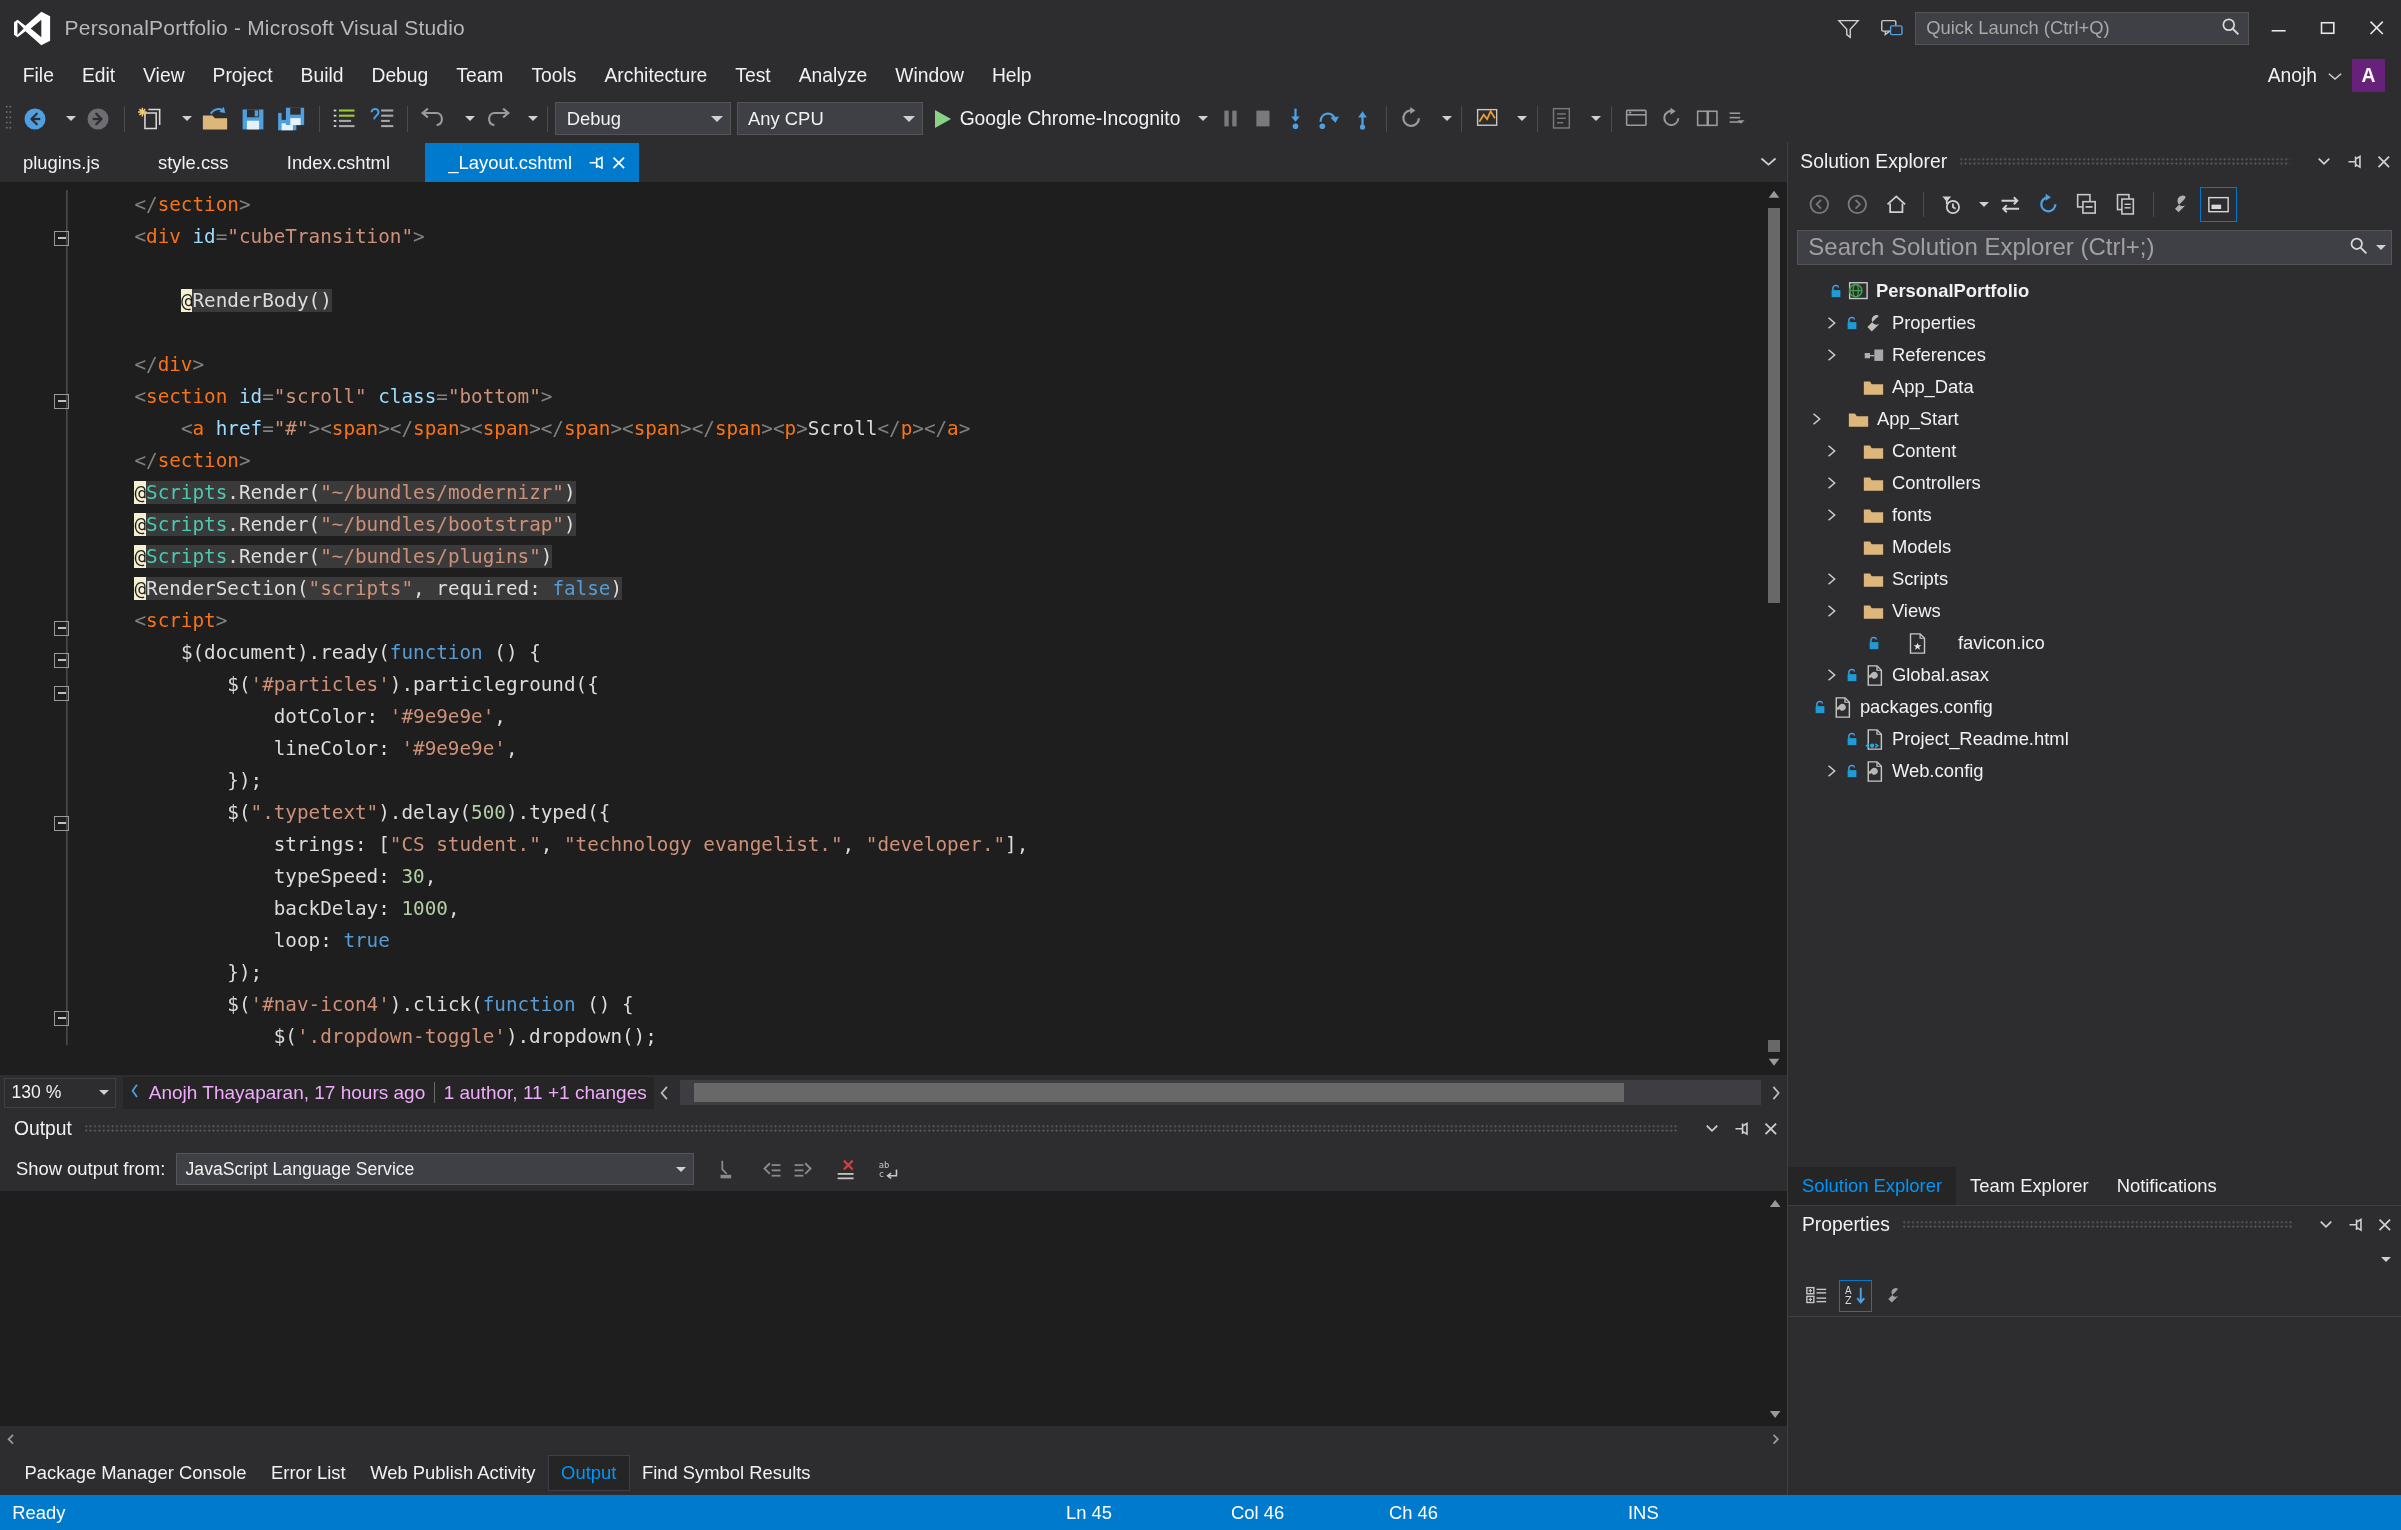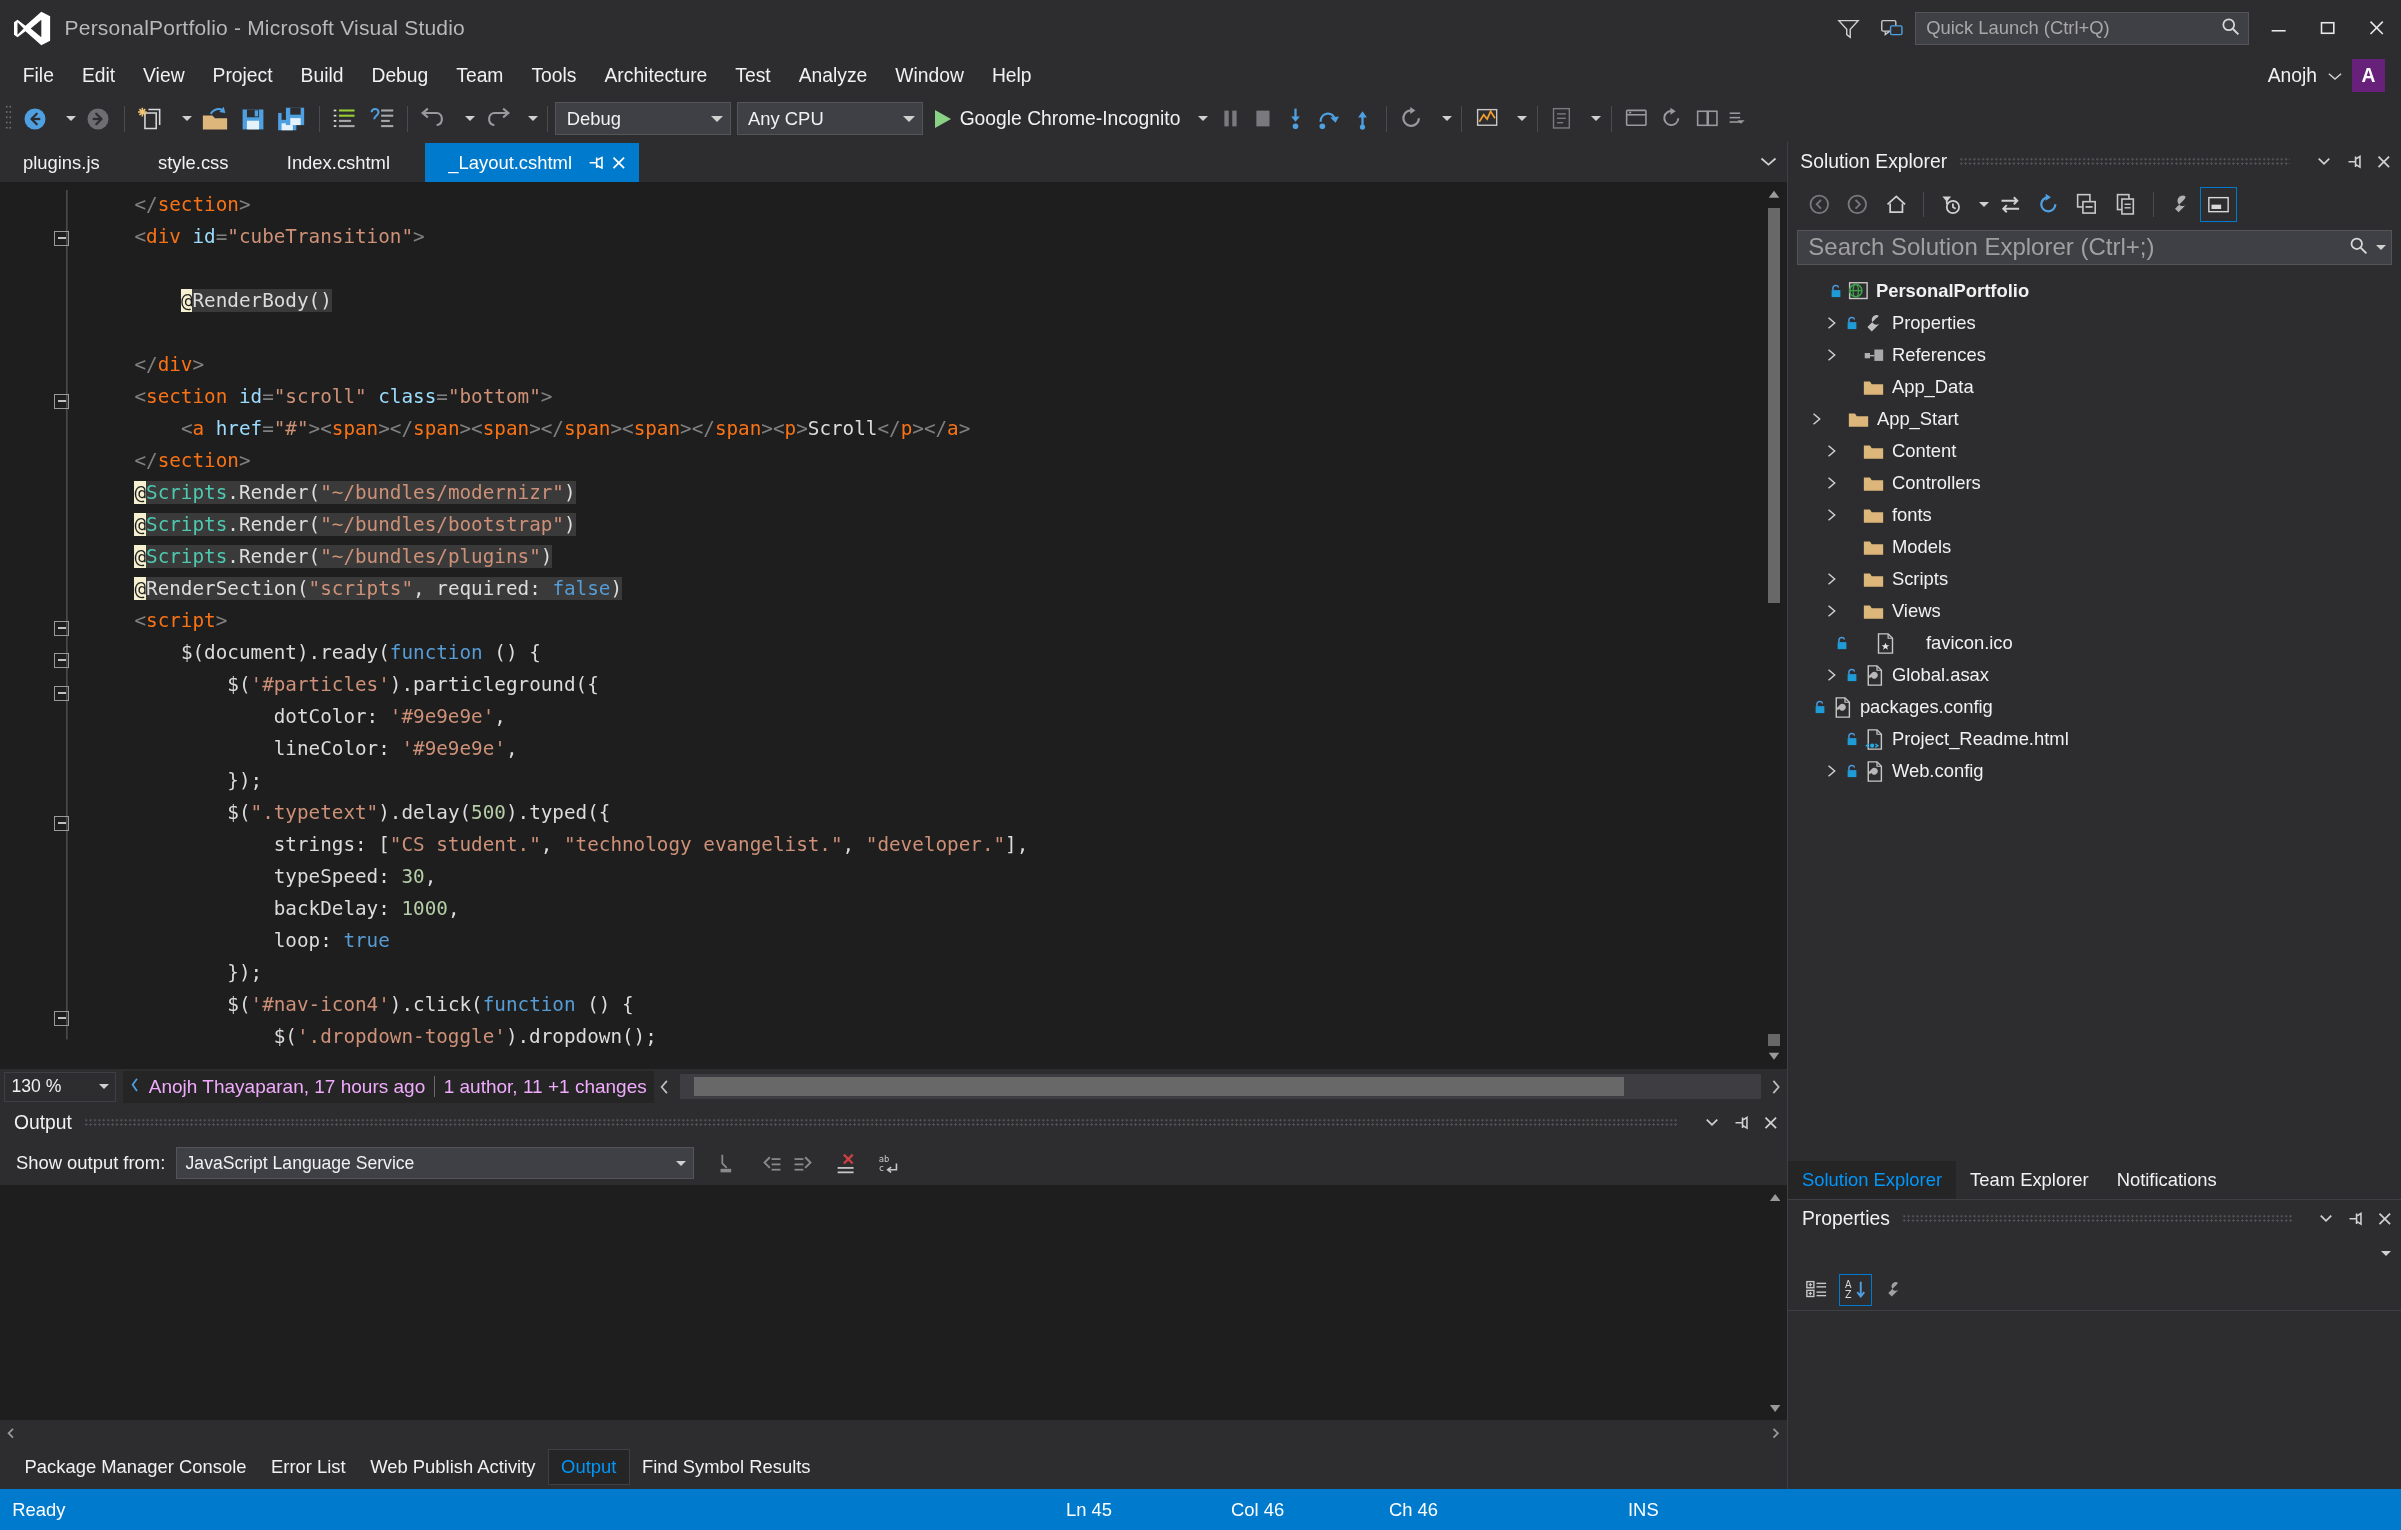--- a/index.html
+++ b/index.html
@@ -967,7 +967,7 @@
             </span>
             <span class="tlabel">Views</span>
           </div>
-          <div class="tree-row" style=" gap: 22px;">
+          <div class="tree-row" style="padding-left: 32px; gap: 22px;">
             <span class="exp"></span>
             <span class="lock">
               <svg width="14" height="16" viewBox="0 0 16 18">

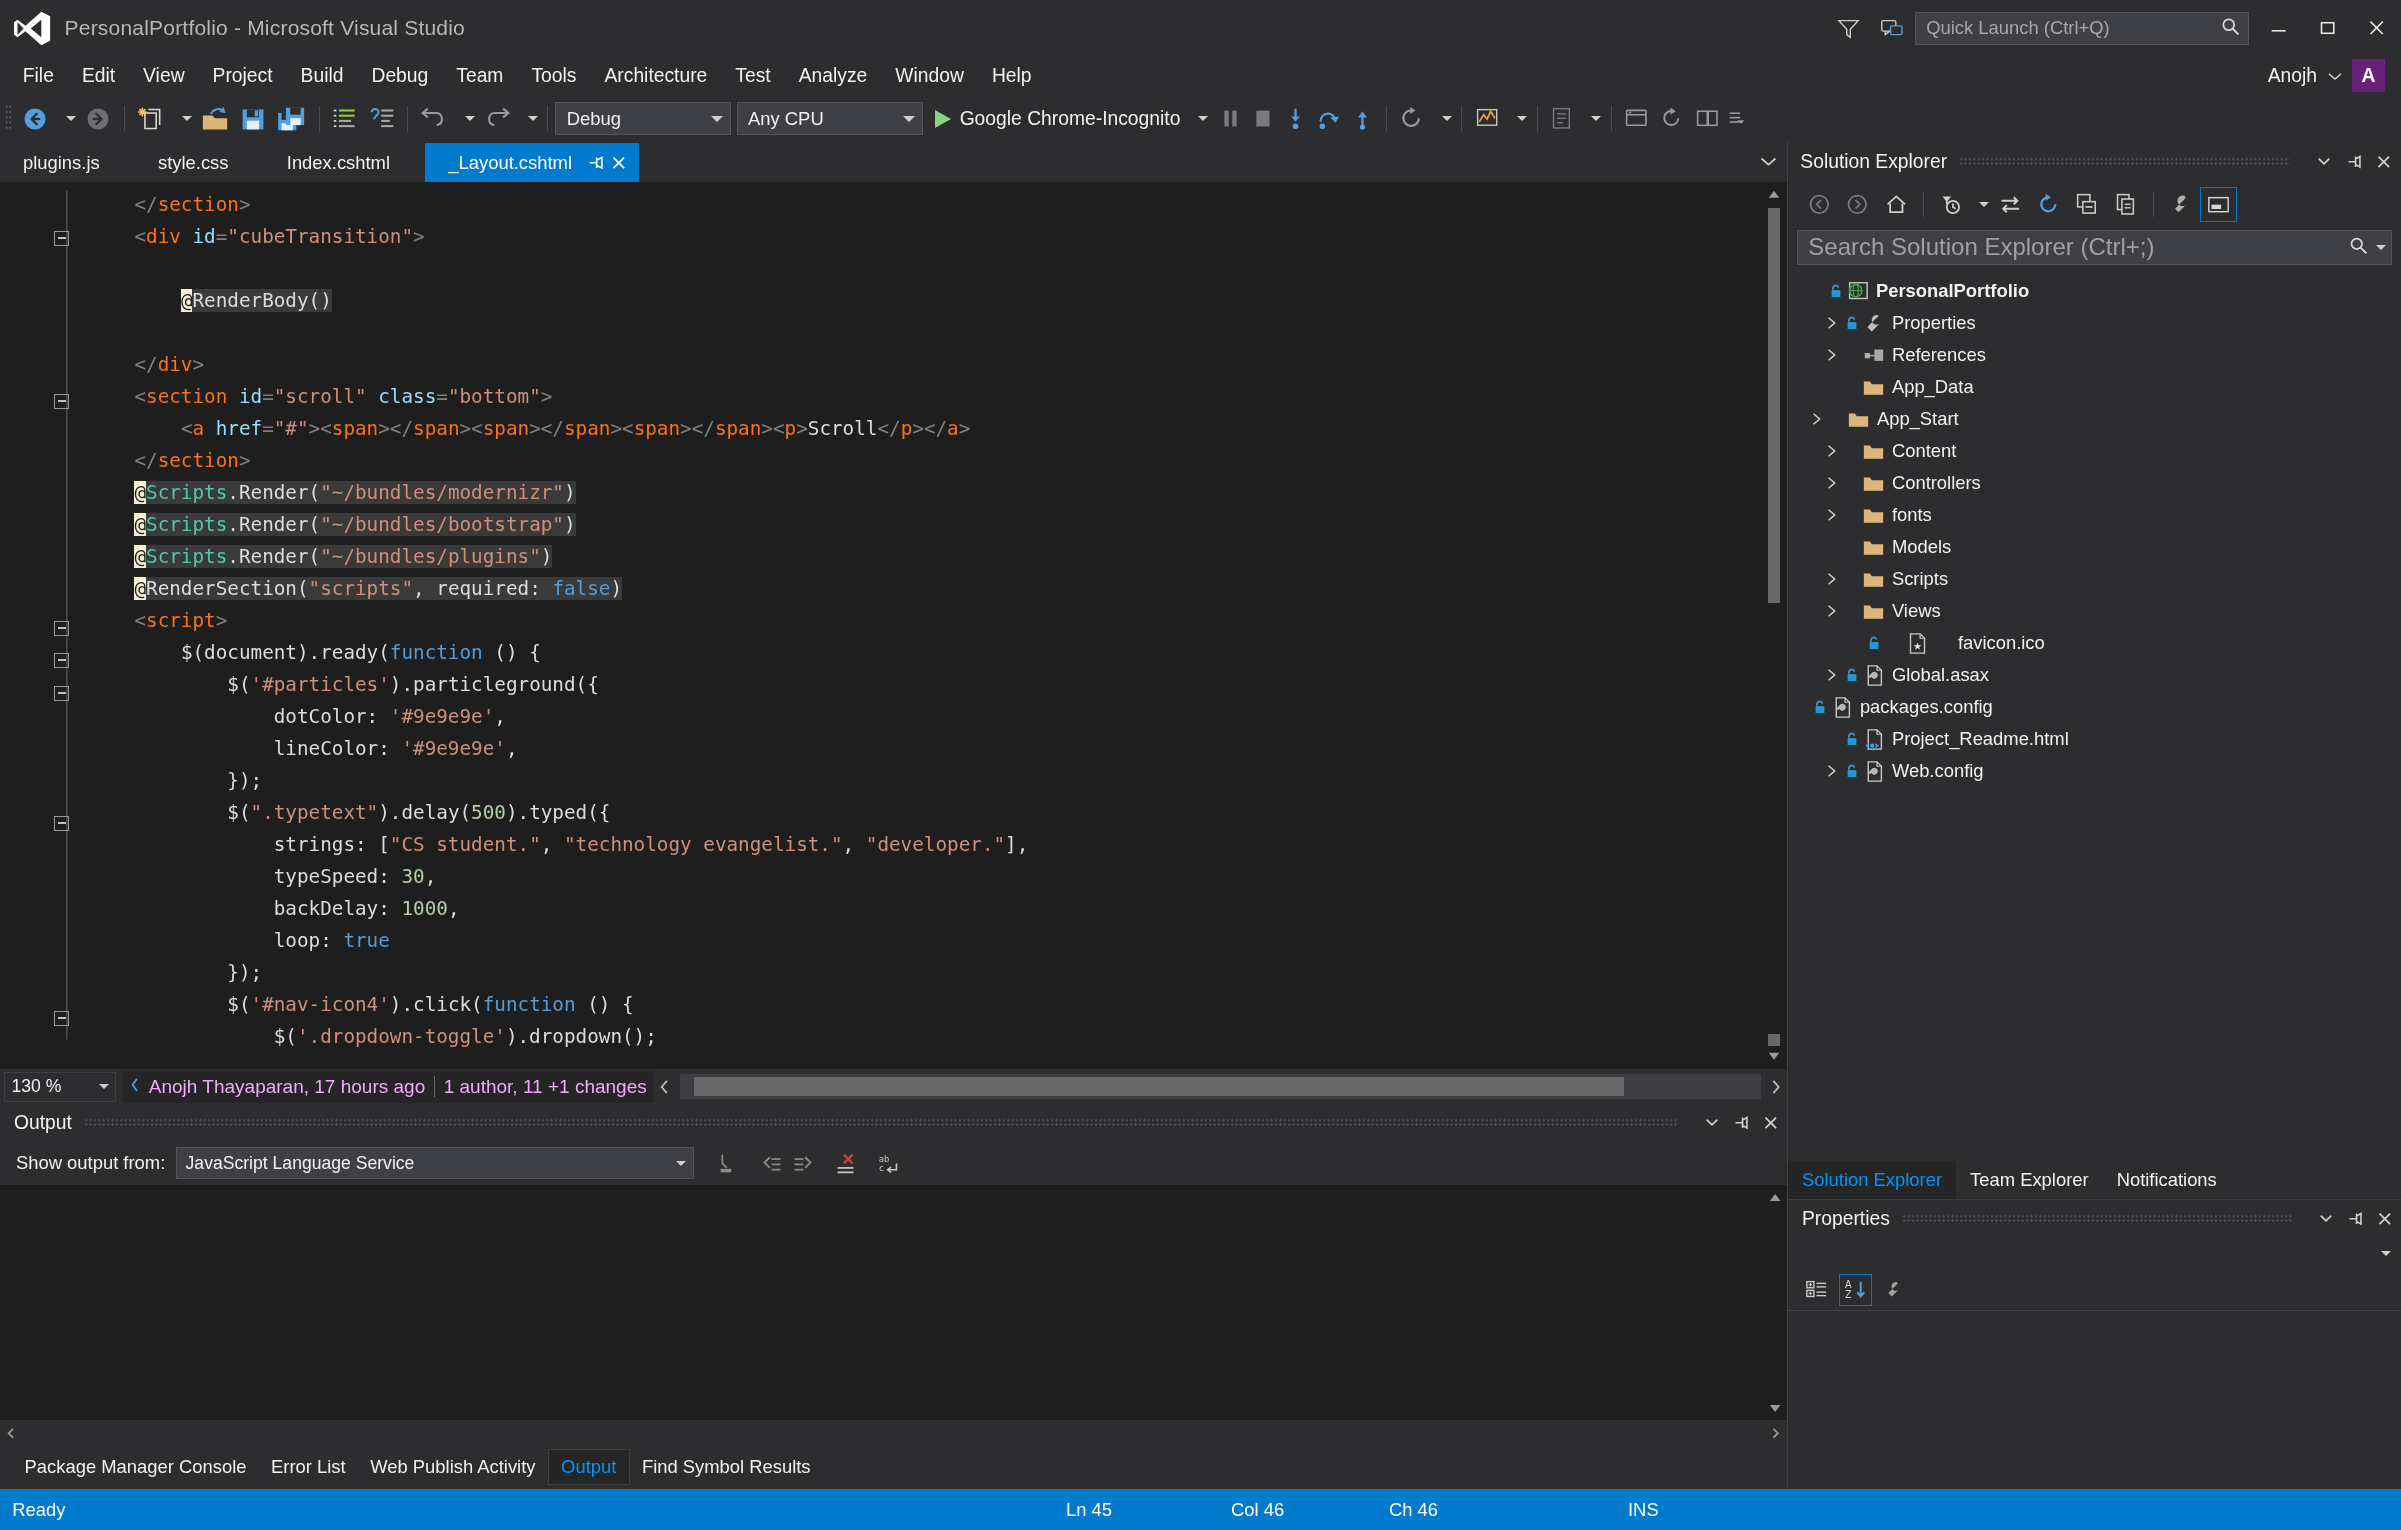--- a/index.html
+++ b/index.html
@@ -129,7 +129,7 @@
   .dock-tab.active { color: #0097fb; background: #252526; border: 0.9px solid #3f3f46; }
 
   
-  .statusbar { height: 42px; background: #007acc; display: flex; align-items: center; color: #fff; font-size: 18.4px; flex: none; }
+  .statusbar { height: 36px; background: #007acc; display: flex; align-items: center; color: #fff; font-size: 18.4px; flex: none; }
   .sb-ready { padding-left: 12.3px; }
 
   

